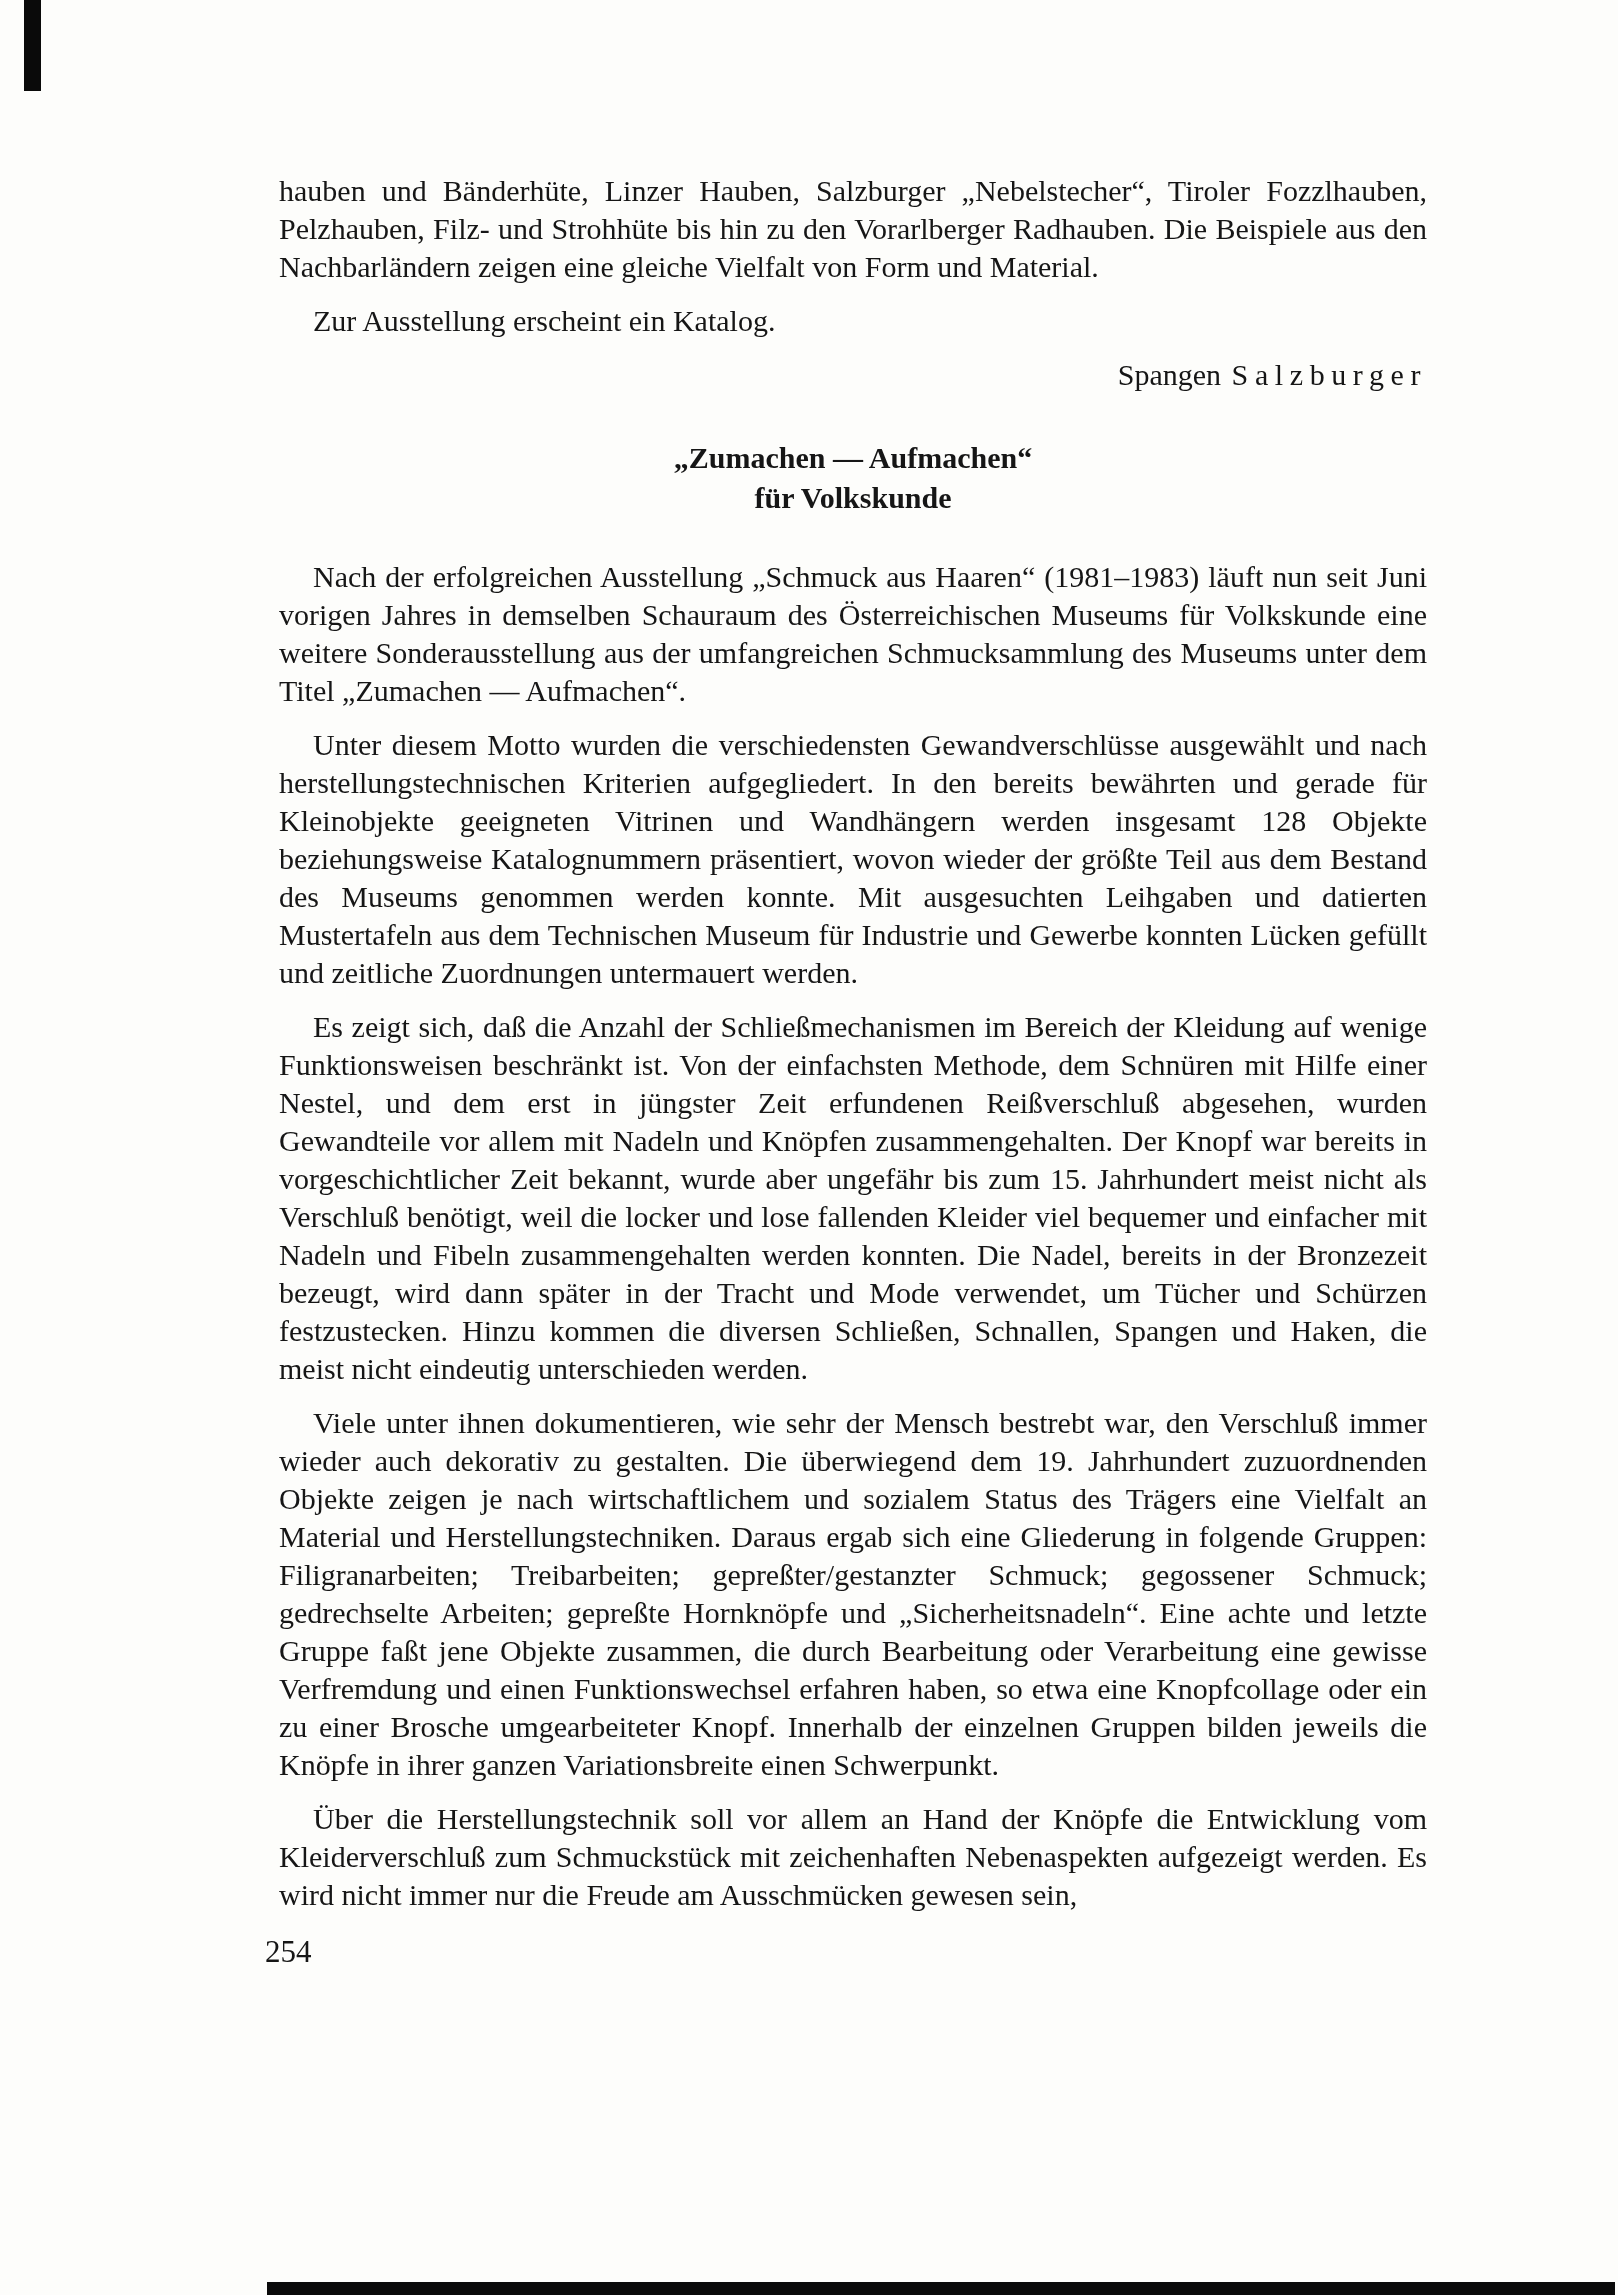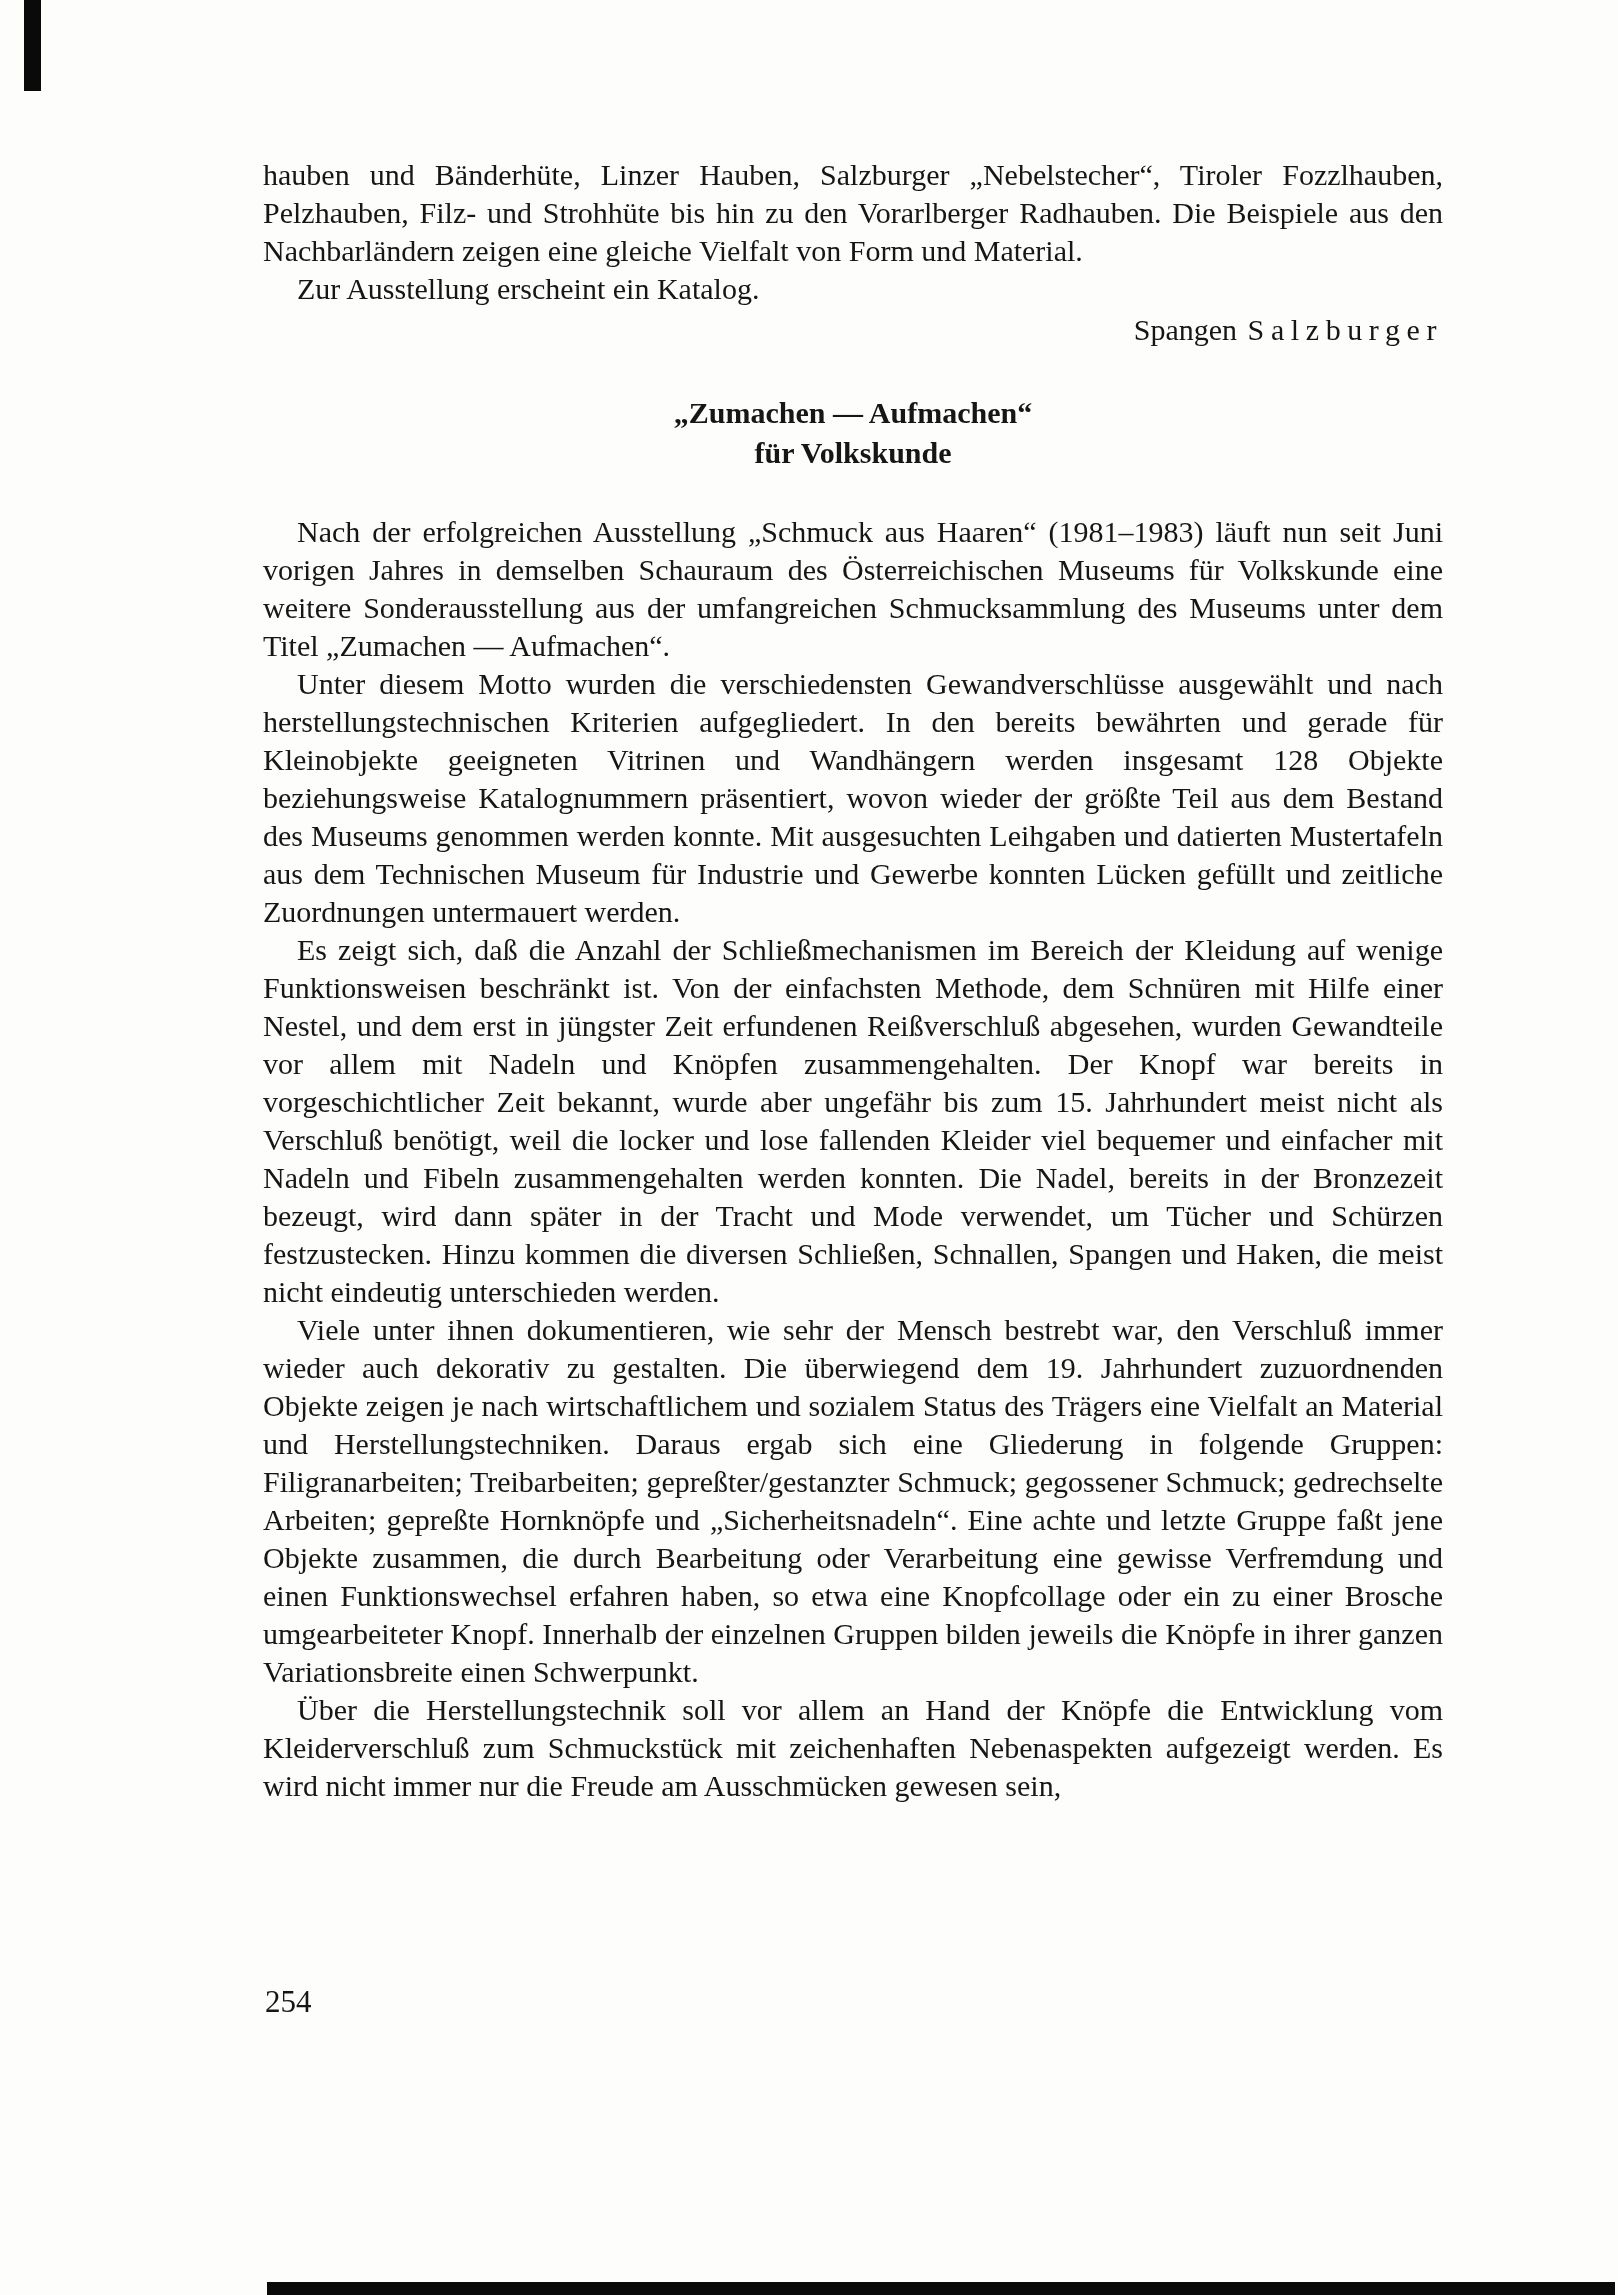--- a/index.html
+++ b/index.html
@@ -45,7 +45,7 @@
     line-height: 38px;
   }
   .text-block p {
-    margin: 0;
+    margin: 16px;
     text-align: justify;
   }
   .indent {

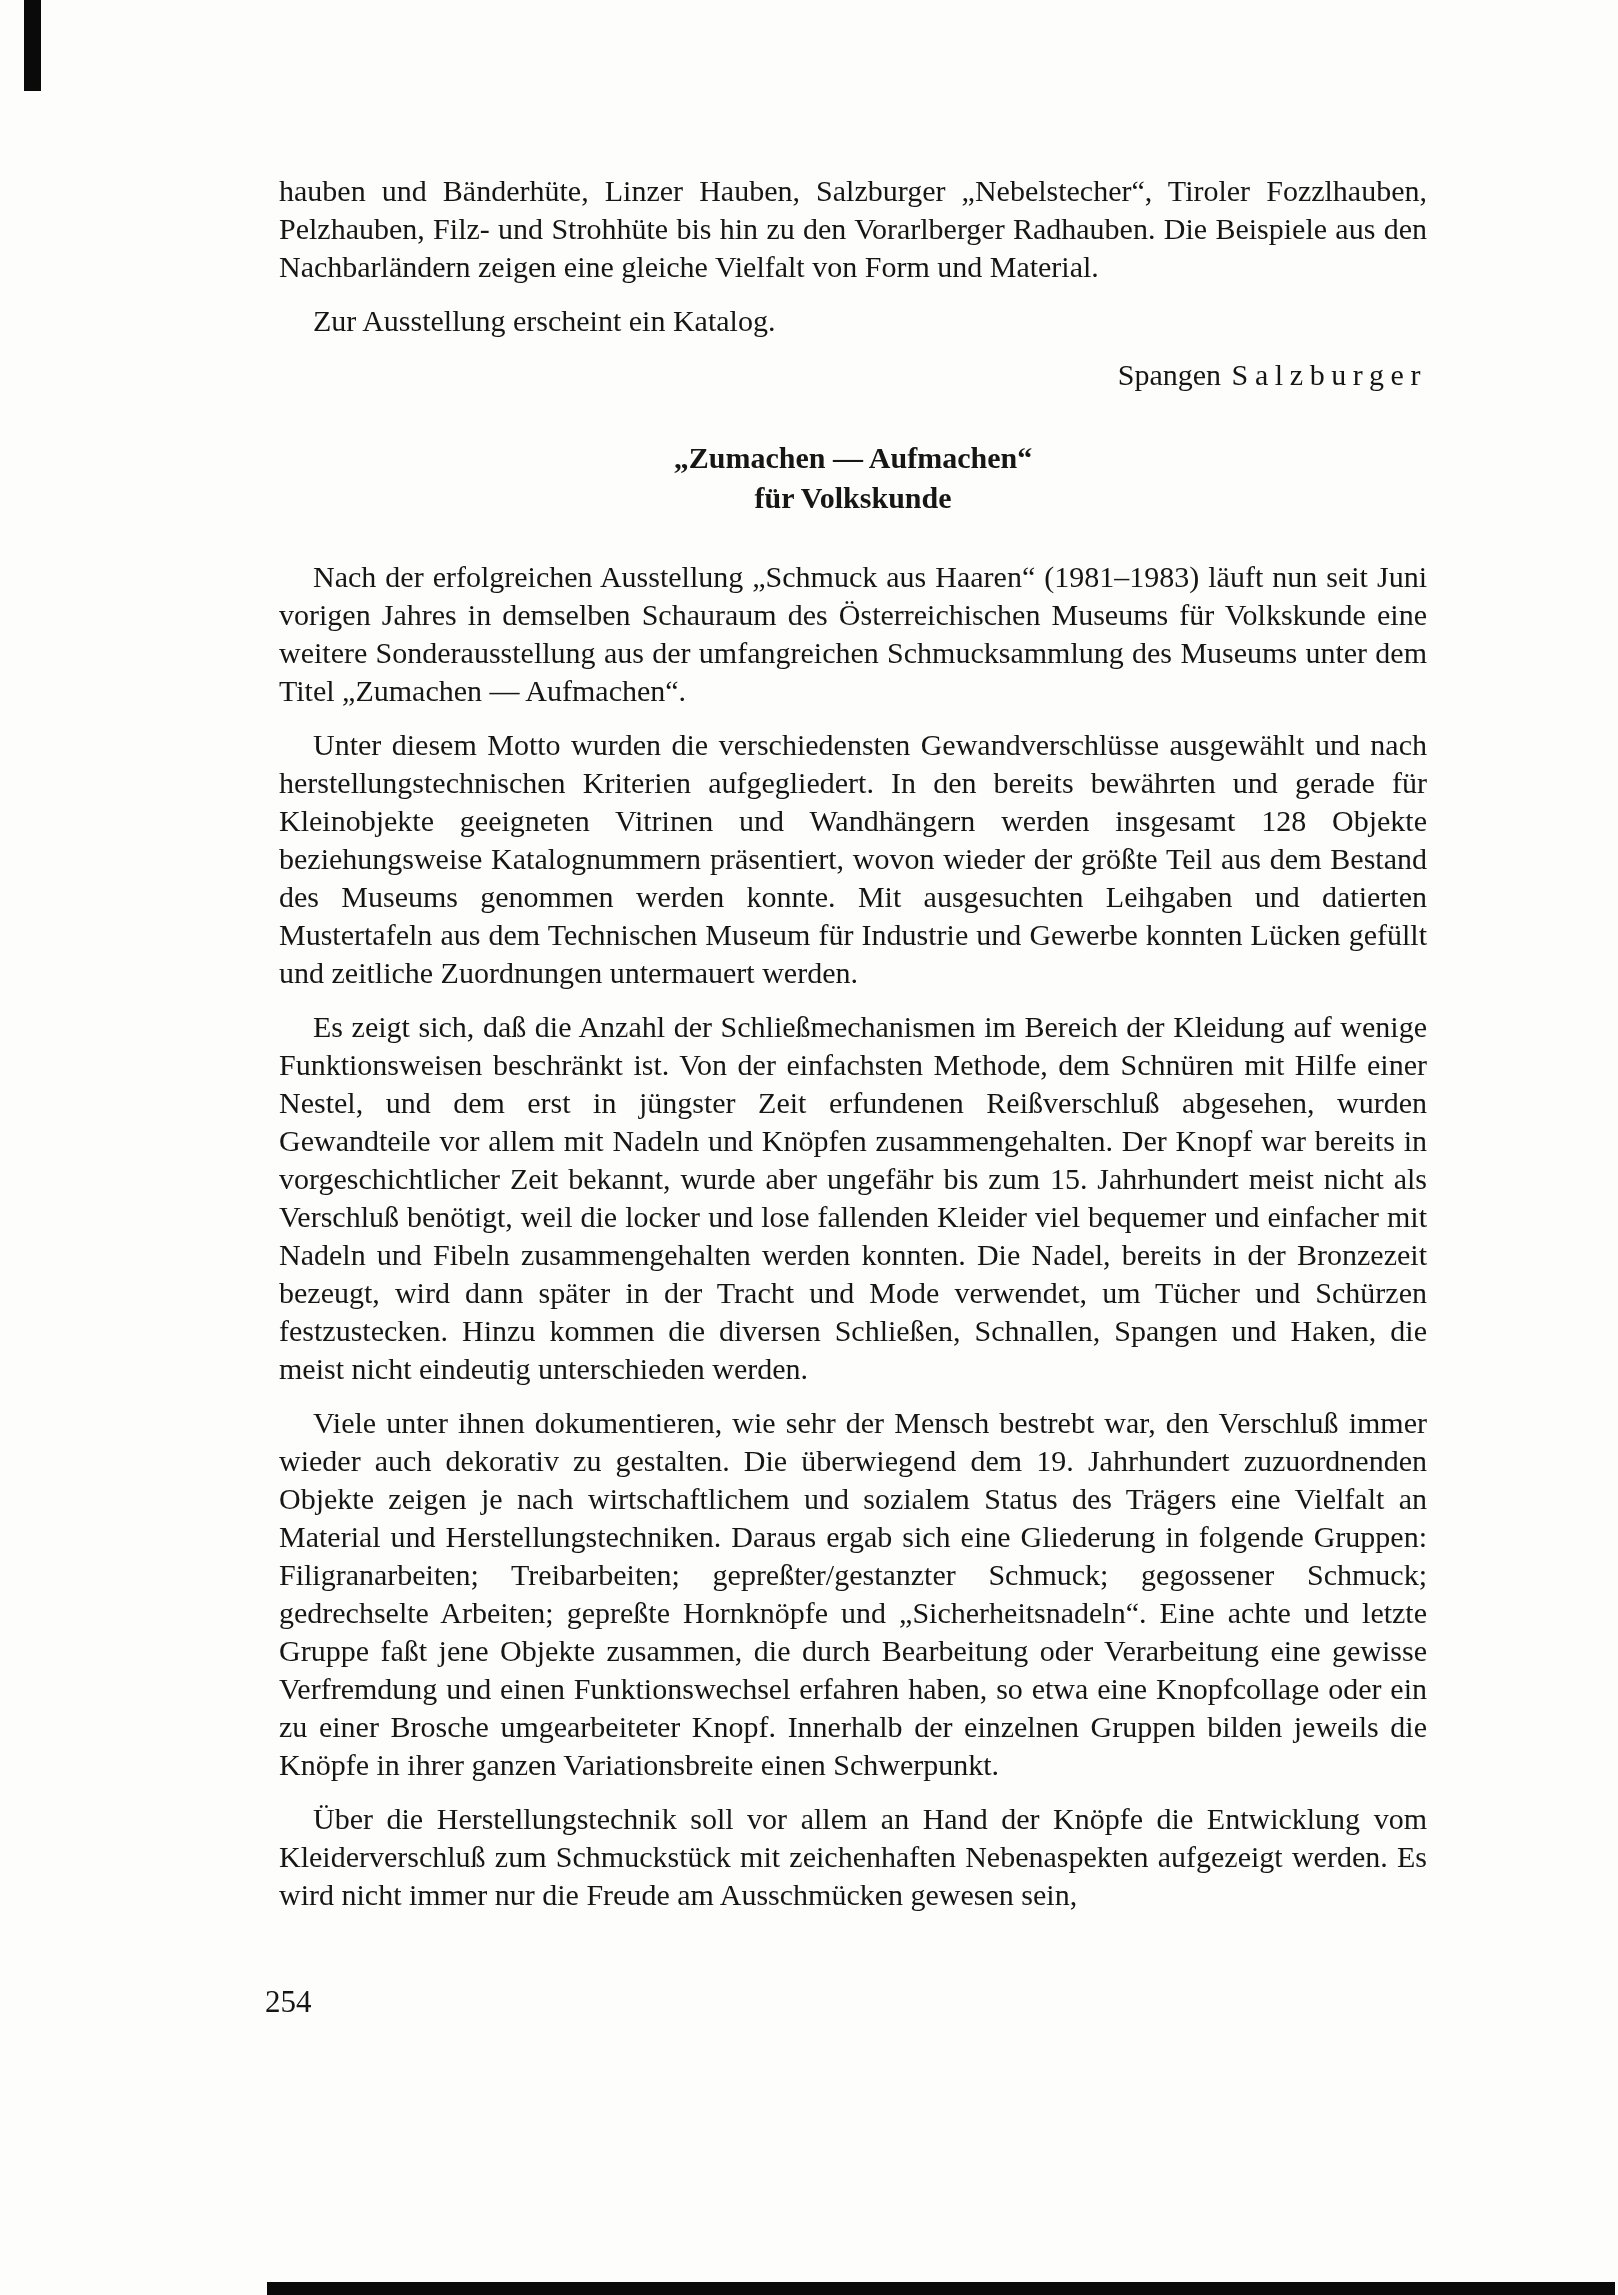--- a/index.html
+++ b/index.html
@@ -70,7 +70,7 @@
   .page-number {
     position: absolute;
     left: 265px;
-    top: 1982px;
+    top: 1932px;
     font-size: 31px;
     line-height: 39px;
   }

